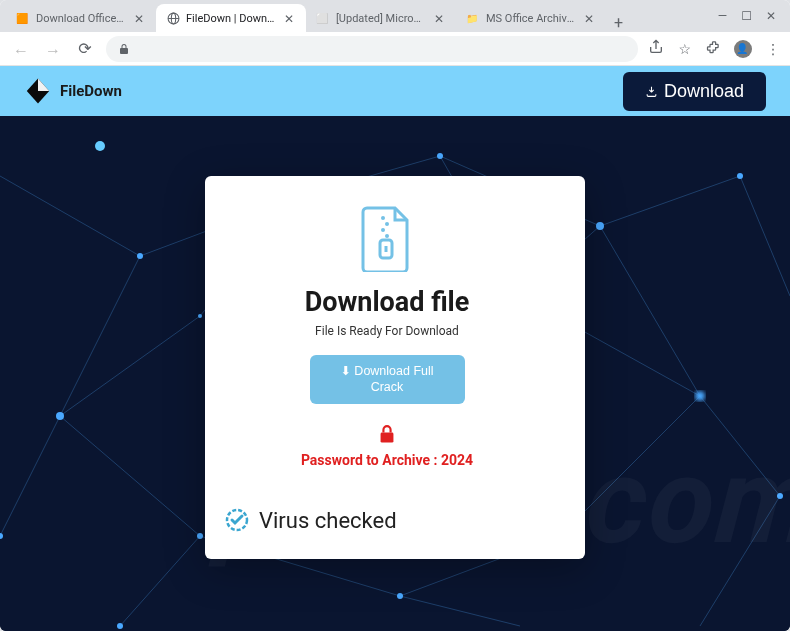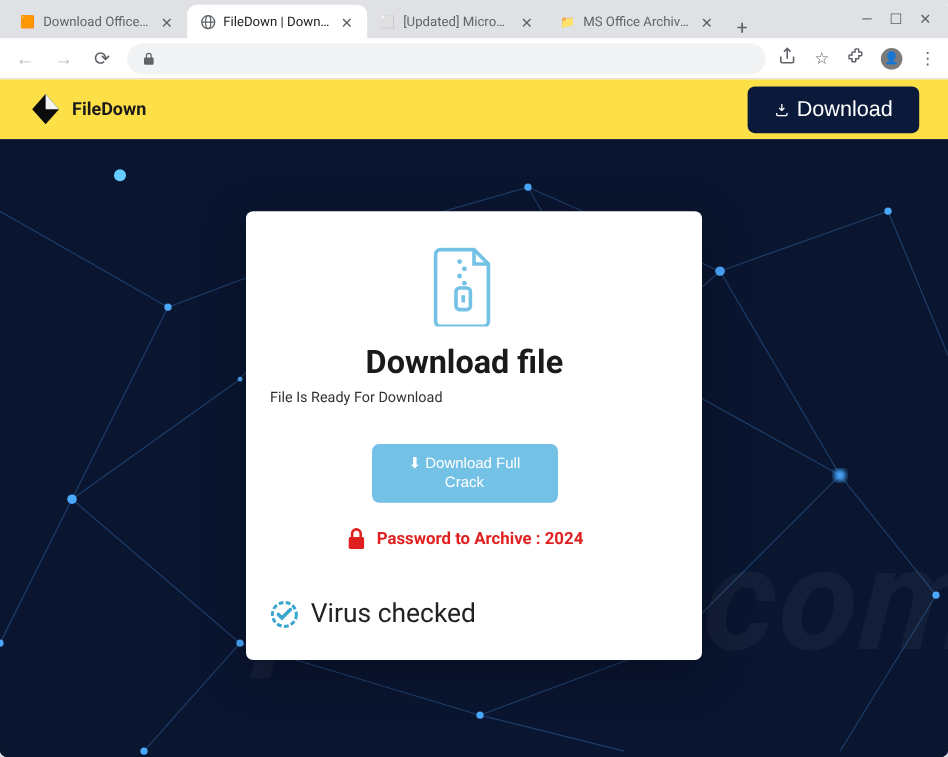--- a/index.html
+++ b/index.html
@@ -129,7 +129,7 @@
   }
   .site-header {
     height: 50px;
-    background: #fde047;
+    background: #7dd3fc;
     display: flex;
     align-items: center;
     justify-content: space-between;

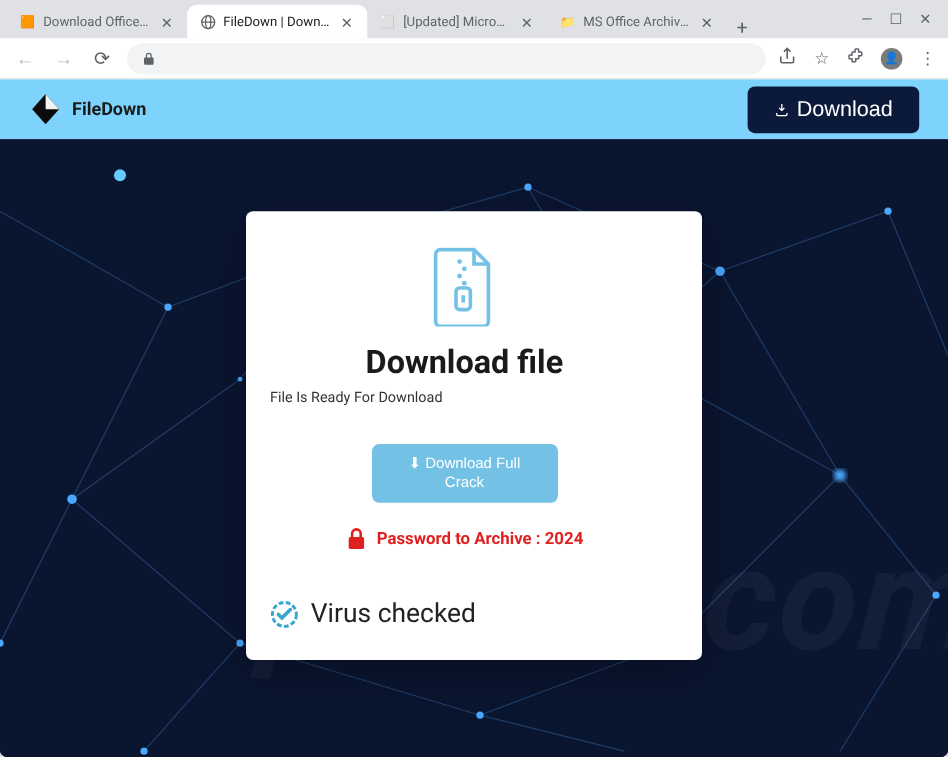--- a/index.html
+++ b/index.html
@@ -187,9 +187,10 @@
     margin-bottom: 6px;
   }
   .card .sub {
+    text-align: center;
     font-size: 12px;
     color: #333;
-    margin-bottom: 32px;
+    margin-bottom: 17px;
   }
   .dl-crack {
     display: block;

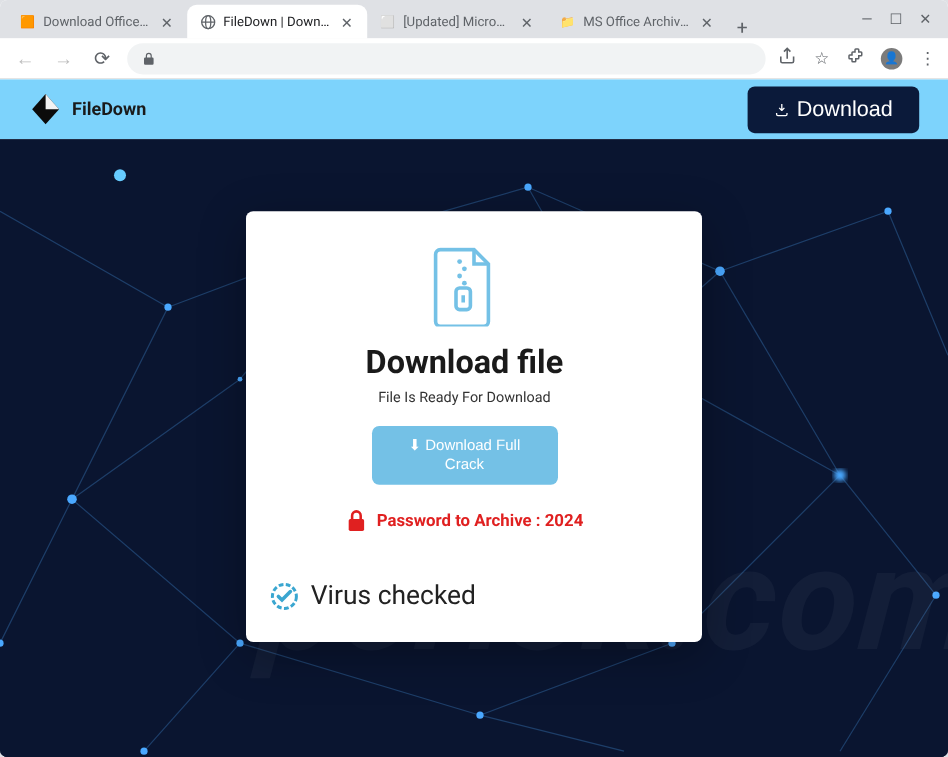--- a/index.html
+++ b/index.html
@@ -212,6 +212,7 @@
     justify-content: center;
     gap: 8px;
     margin-bottom: 40px;
+    flex-direction: column;
   }
   .pw-text {
     color: #e02020;

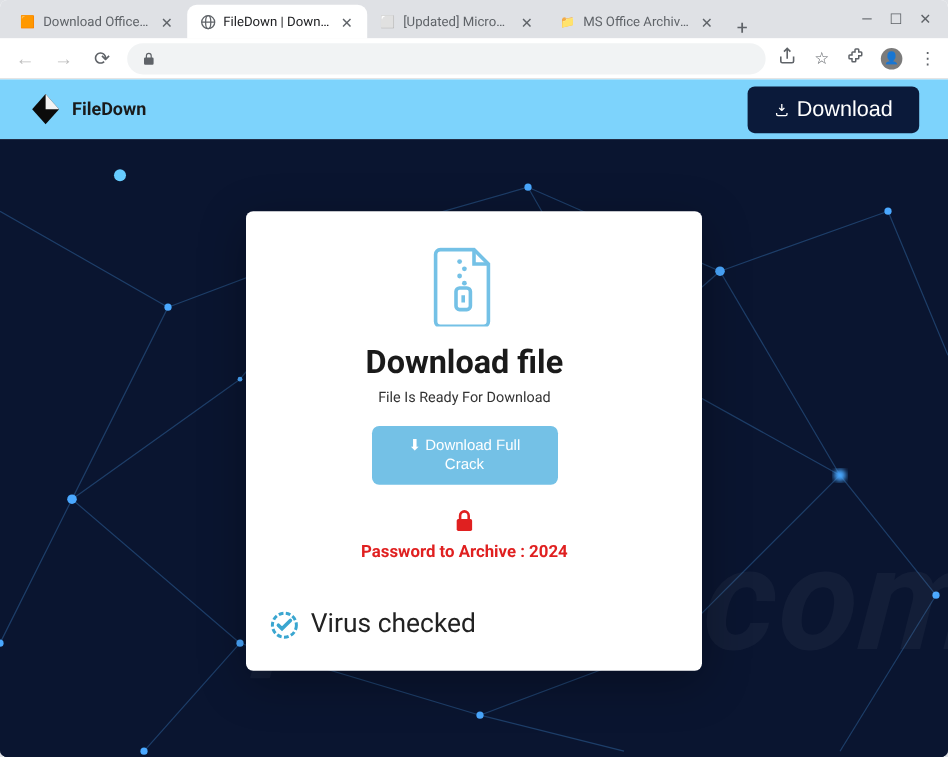--- a/index.html
+++ b/index.html
@@ -221,7 +221,7 @@
   }
   .virus-row {
     display: flex;
-    align-items: flex-end;
+    align-items: flex-start;
     gap: 10px;
   }
   .virus-text {

